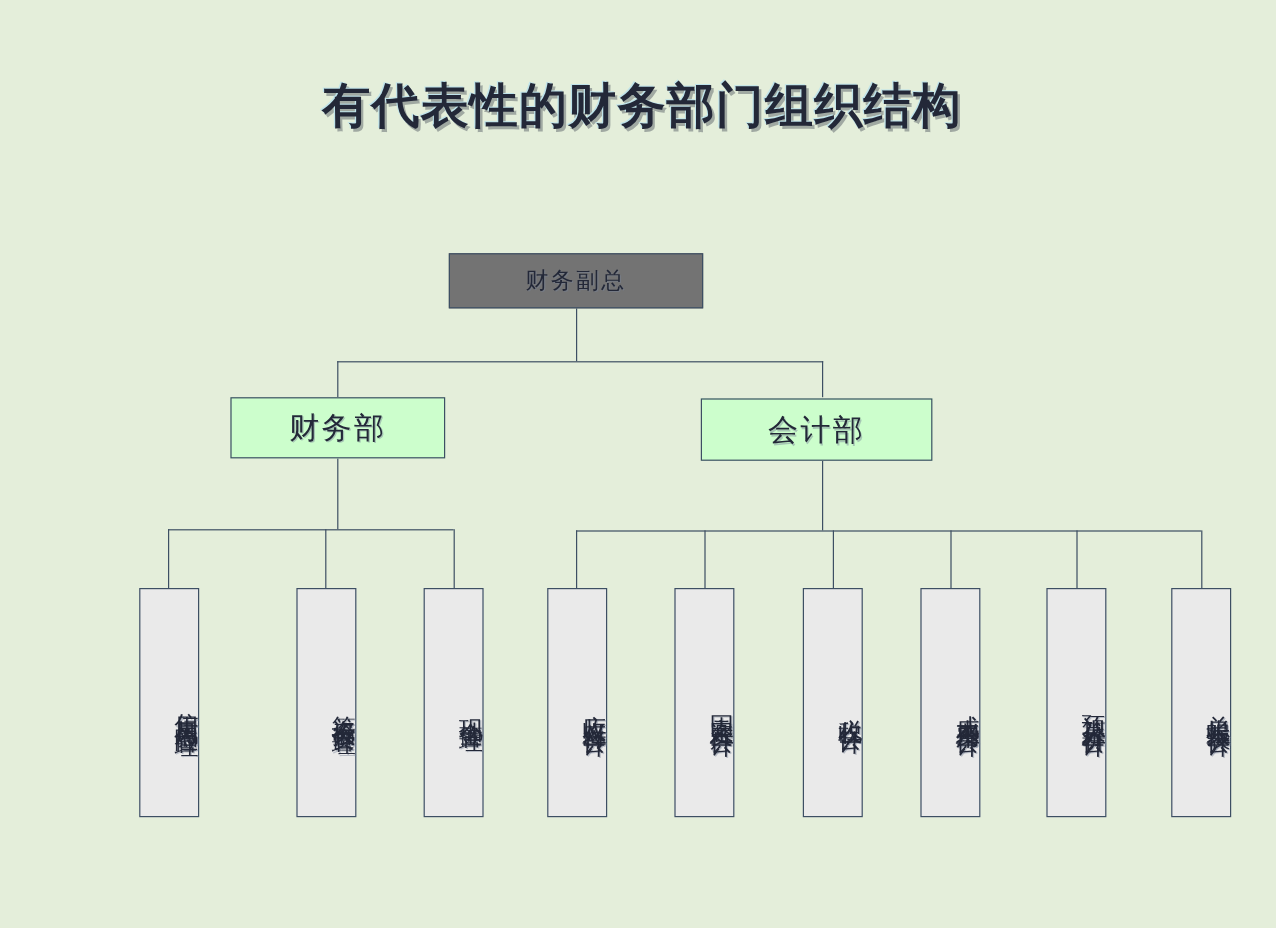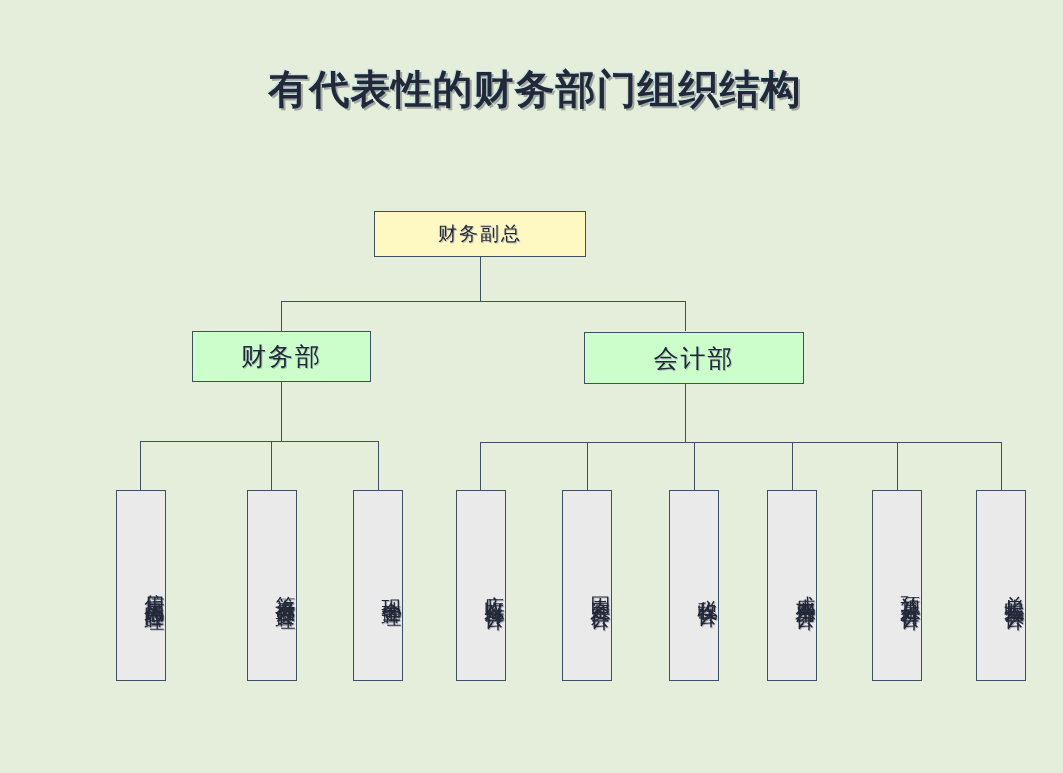--- a/index.html
+++ b/index.html
@@ -56,7 +56,7 @@
     text-shadow: 1px 1px 0 rgba(120,130,150,0.45);
   }
   .node-root {
-    background: #fef9c3;
+    background: #737373;
     font-size: 19px;
     letter-spacing: 2px;
   }

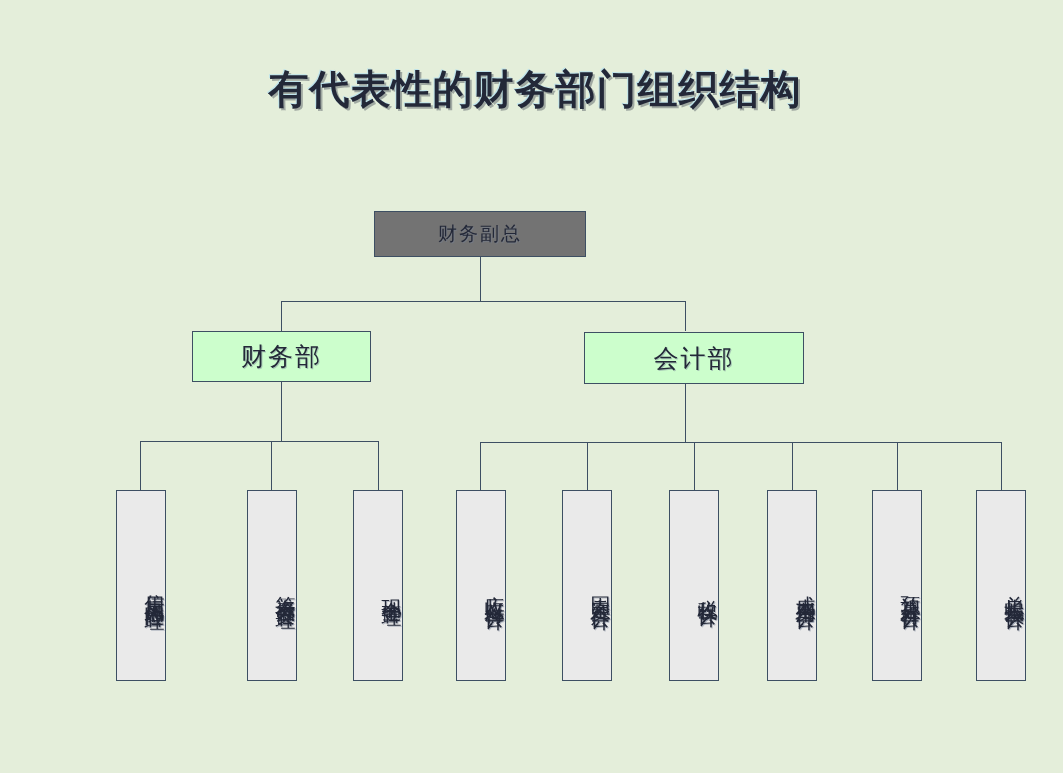--- a/index.html
+++ b/index.html
@@ -115,7 +115,7 @@
   <div class="node node-dept" style="left:192px; top:331px; width:179px; height:51px;">
     <span>财务部</span>
   </div>
-  <div class="node node-dept" style="left:584px; top:332px; width:220px; height:52px;">
+  <div class="node node-dept" style="left:584px; top:332px; width:193px; height:52px;">
     <span>会计部</span>
   </div>
 

